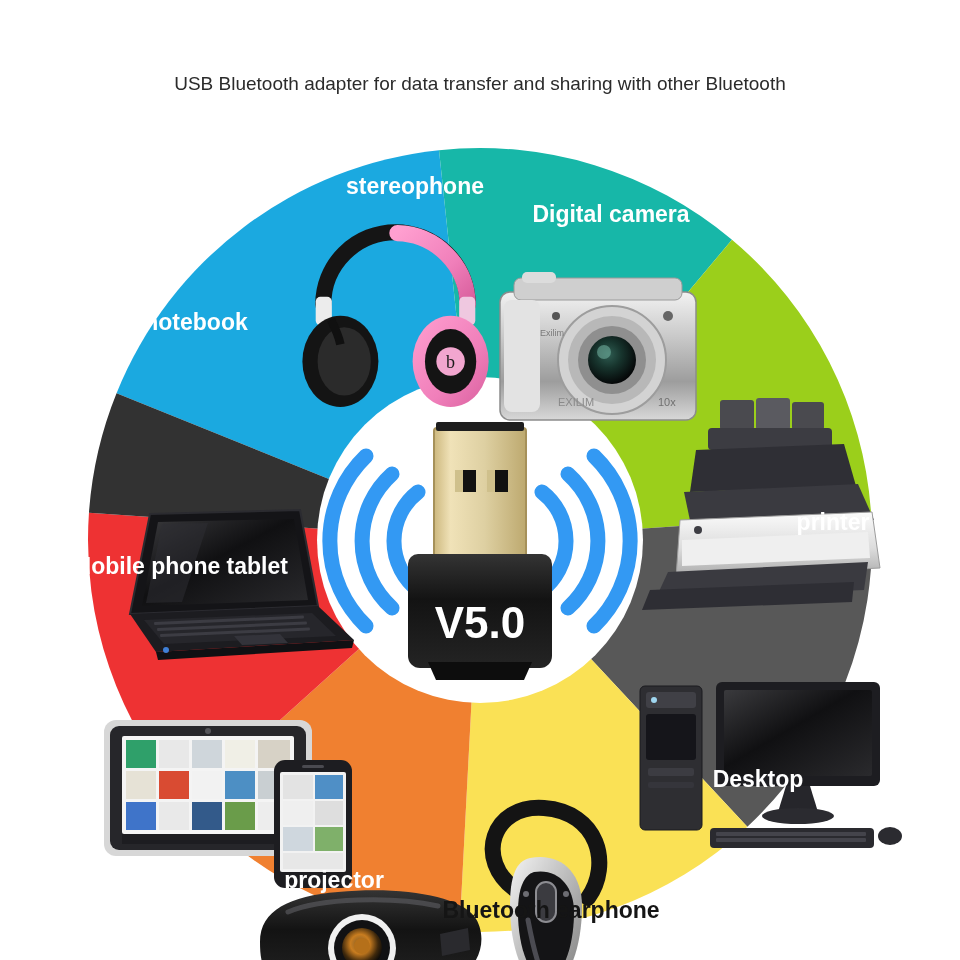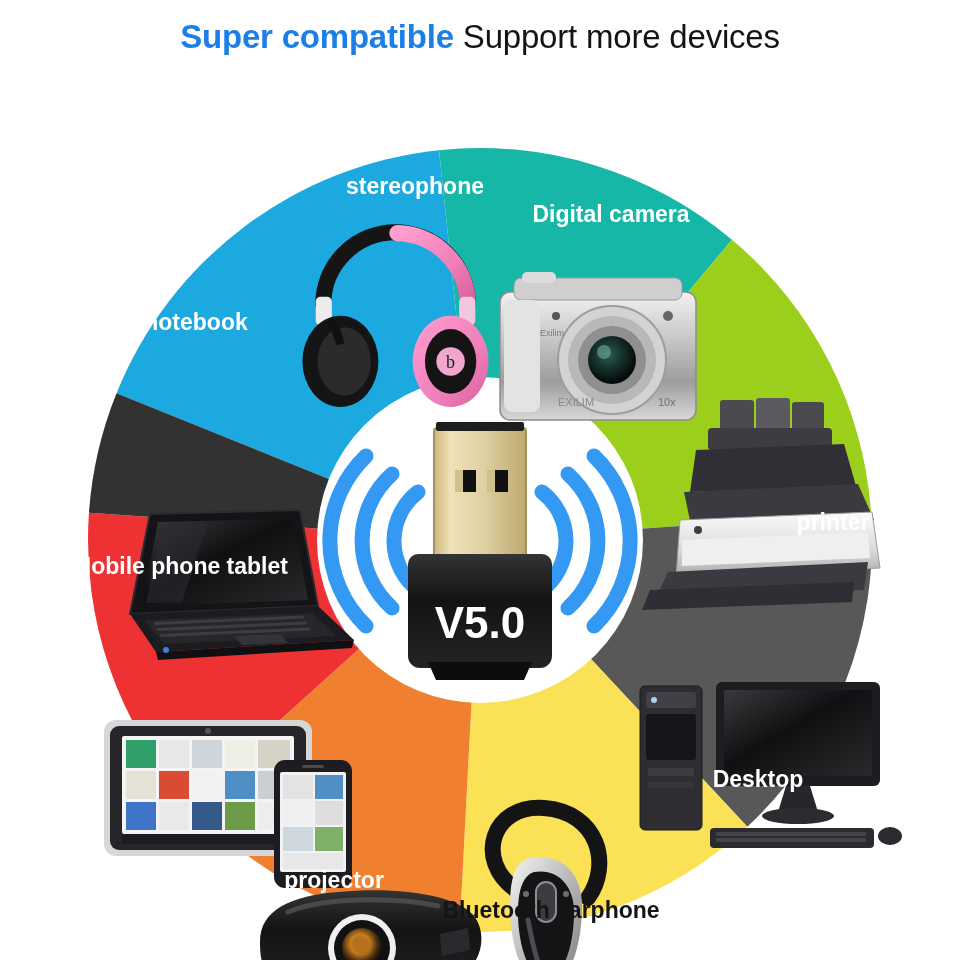--- a/index.html
+++ b/index.html
@@ -83,10 +83,6 @@
 <div id="page">
 
   <div class="header">
-    <div class="headline">
-      <span class="hl-accent">Super compatible</span>
-      <span class="hl-rest">Support more devices</span>
-    </div>
   </div>
 
   <div id="wheel-wrap">

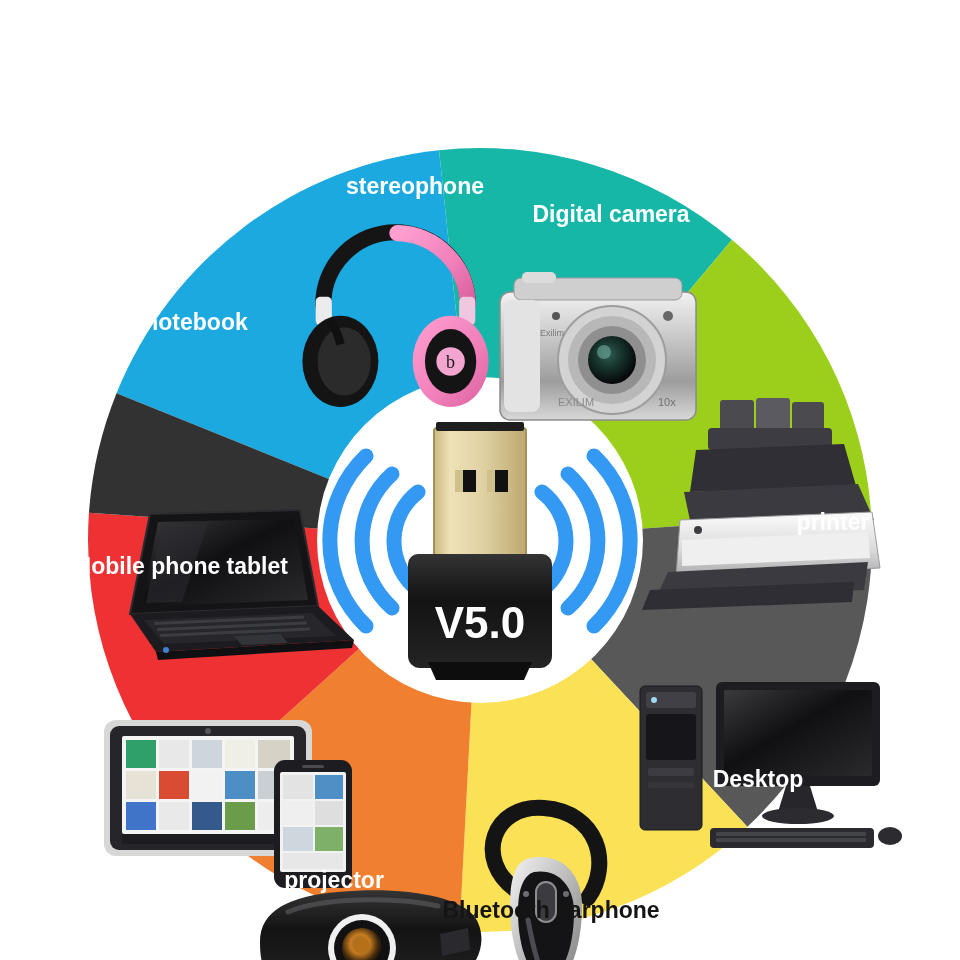--- a/index.html
+++ b/index.html
@@ -83,6 +83,7 @@
 <div id="page">
 
   <div class="header">
+    <div class="subline">USB Bluetooth adapter for data transfer and sharing with other Bluetooth</div>
   </div>
 
   <div id="wheel-wrap">

